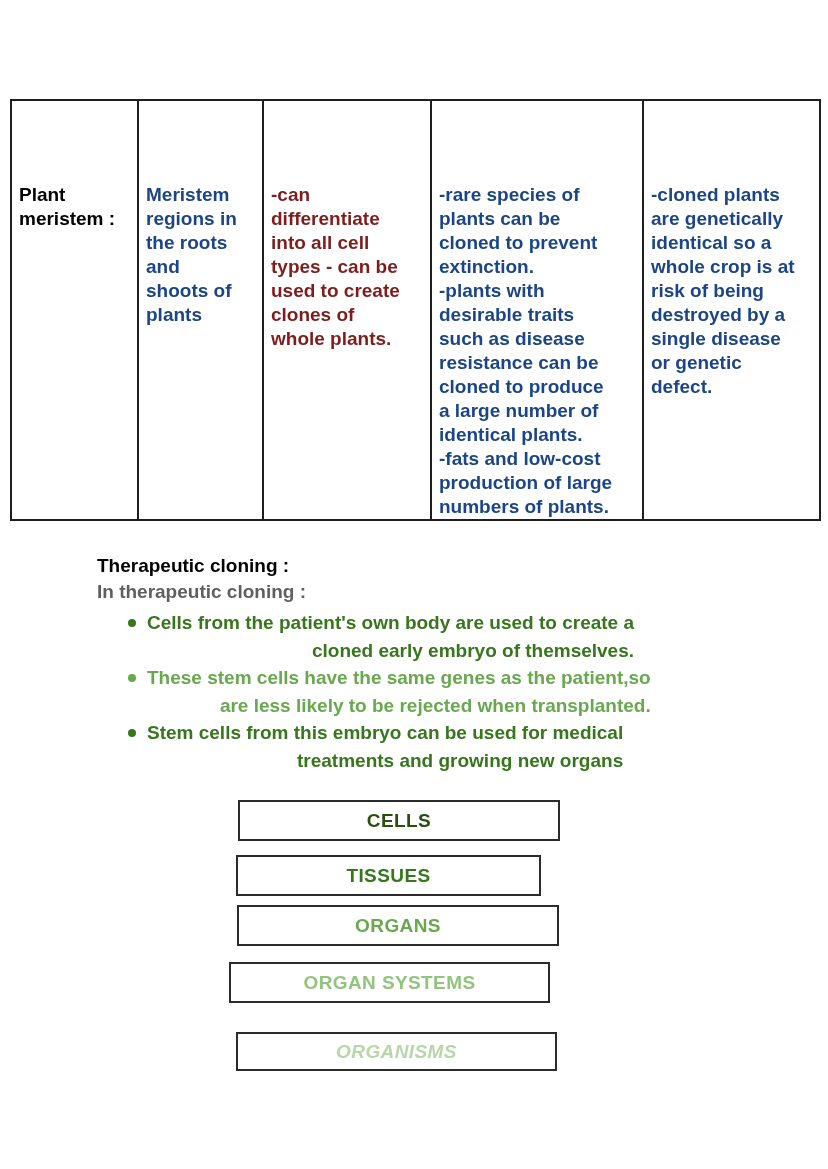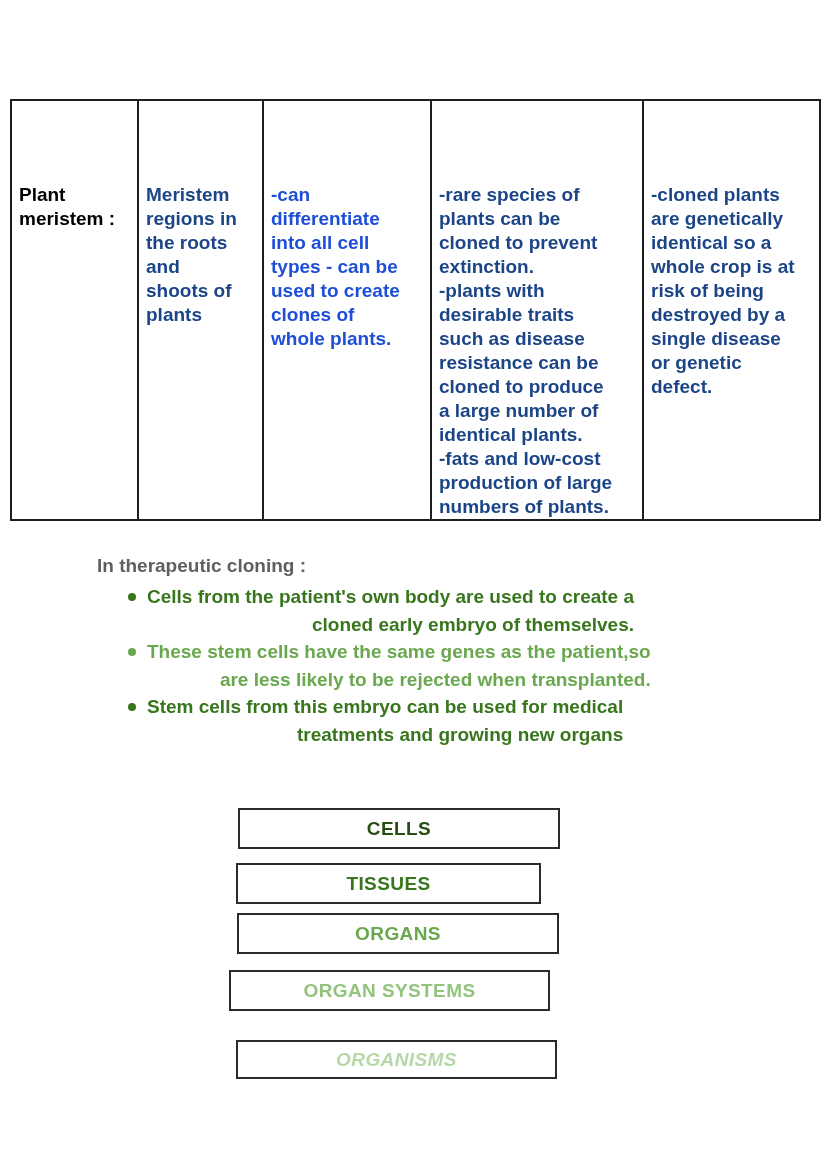--- a/index.html
+++ b/index.html
@@ -101,7 +101,7 @@
 and
 shoots of
 plants</td>
-    <td class="col-uses" style="color: #1d4ed8; border-radius: 6px;">-can
+    <td class="col-uses" style="color: #7f1d1d; border-radius: 6px;">-can
 differentiate
 into all cell
 types - can be

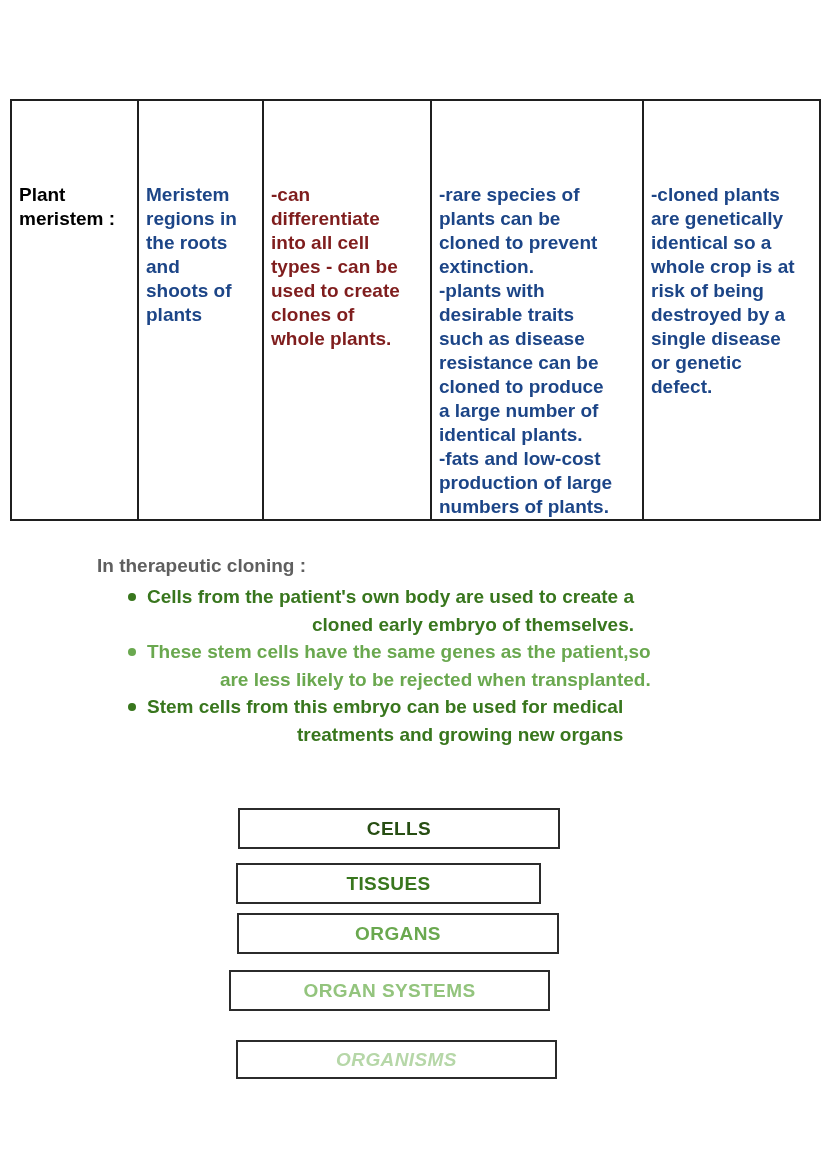--- a/index.html
+++ b/index.html
@@ -136,6 +136,7 @@
   </table>
 
 <div class="therapeutic">
+  <div class="section-title">Therapeutic cloning :</div>
   <div class="section-subtitle">In therapeutic cloning :</div>
 
   <div class="bullet-list">

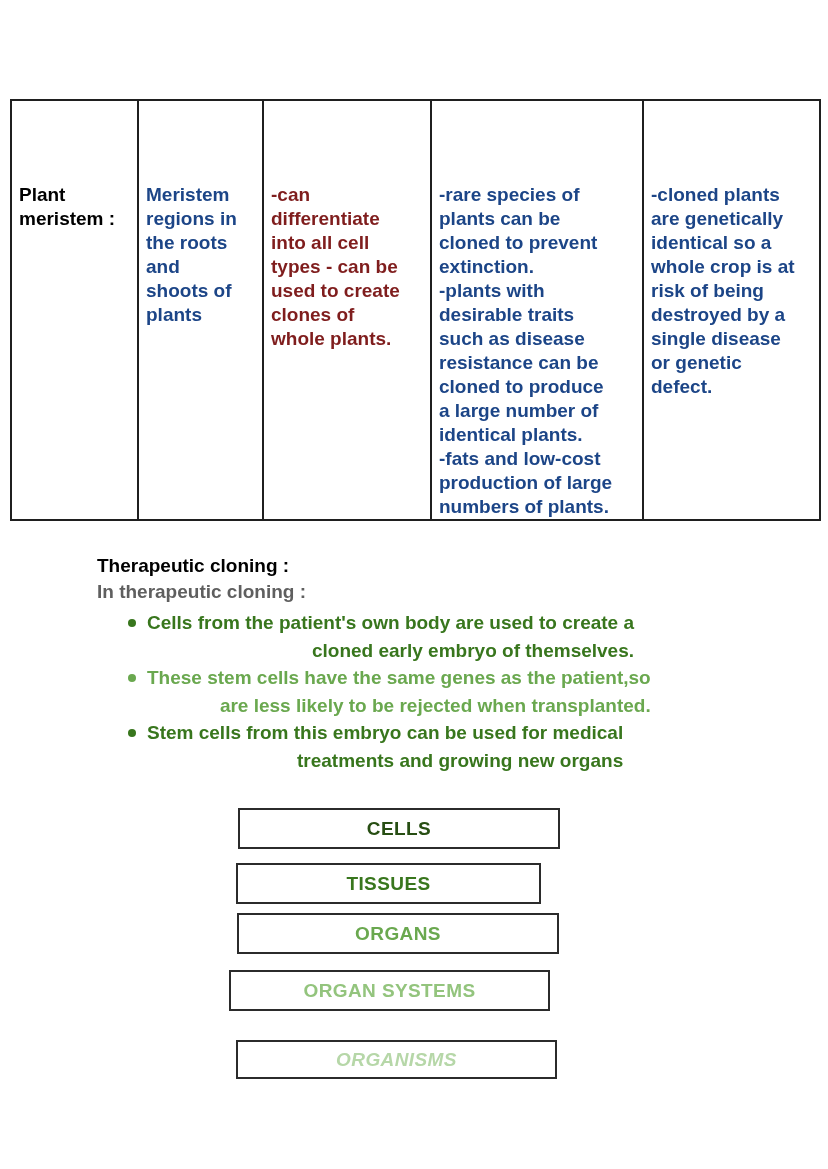--- a/index.html
+++ b/index.html
@@ -79,7 +79,6 @@
     justify-content: center;
     font-size: 19px;
     letter-spacing: 0.4px;
-    margin-top: 8px;
   }
   .hbox-cells         { left: 238px; top: 800px; }
   .hbox-tissues       { left: 236px; top: 855px; width: 305px; }

